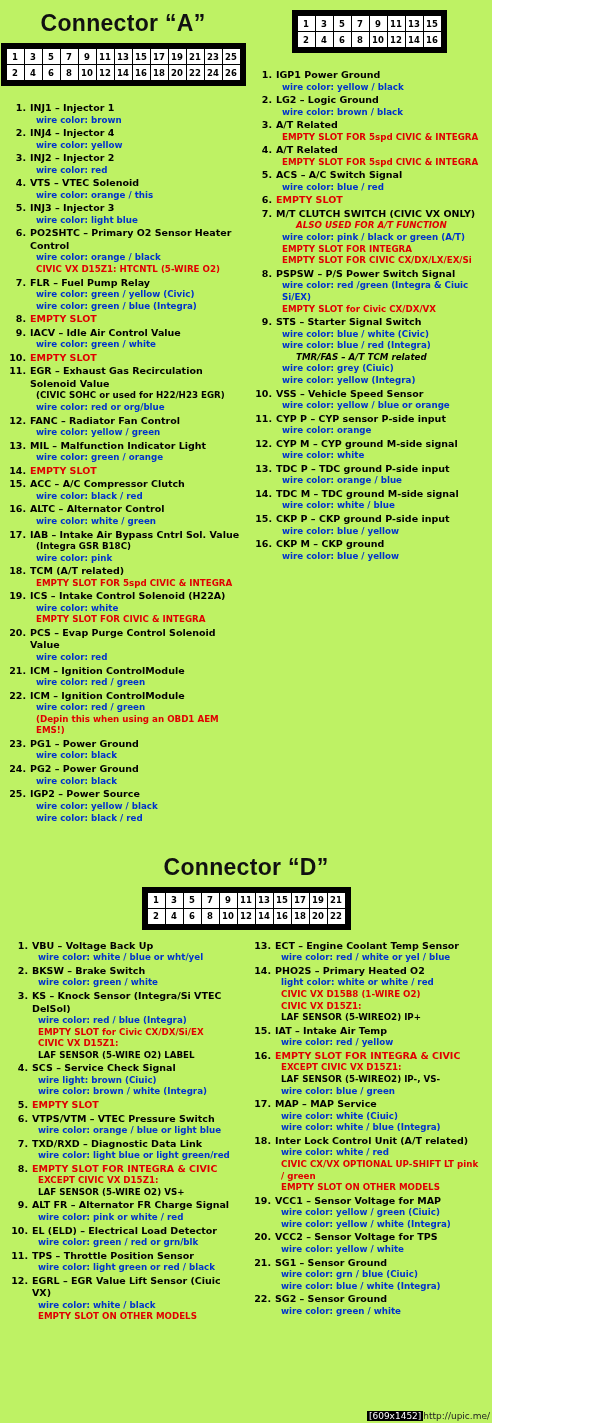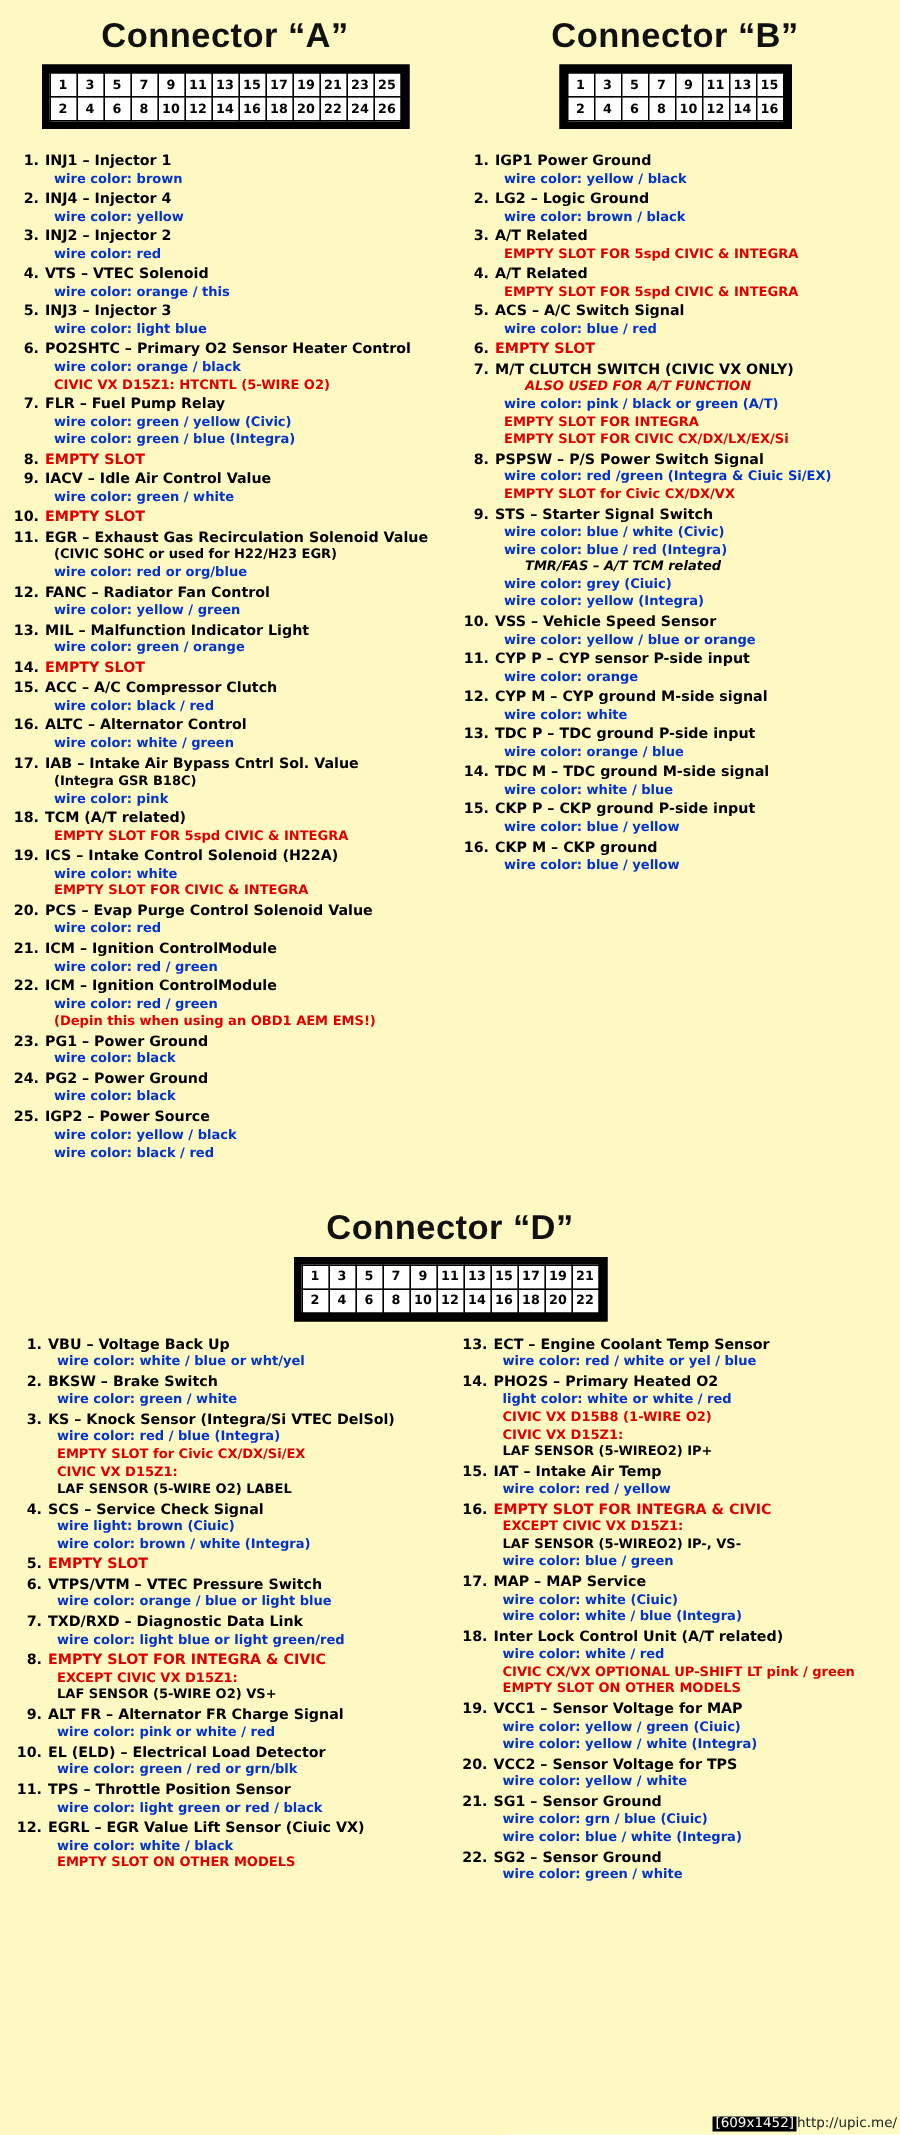--- a/index.html
+++ b/index.html
@@ -8,7 +8,7 @@
     font-family:"DejaVu Sans", sans-serif;
     color:#000;
   }
-  .page{position:relative;width:600px;min-height:1423px;background:#fef9c3;}
+  .page{position:relative;width:492px;min-height:1423px;background:#bef264;}
 
   
   .conn-title{

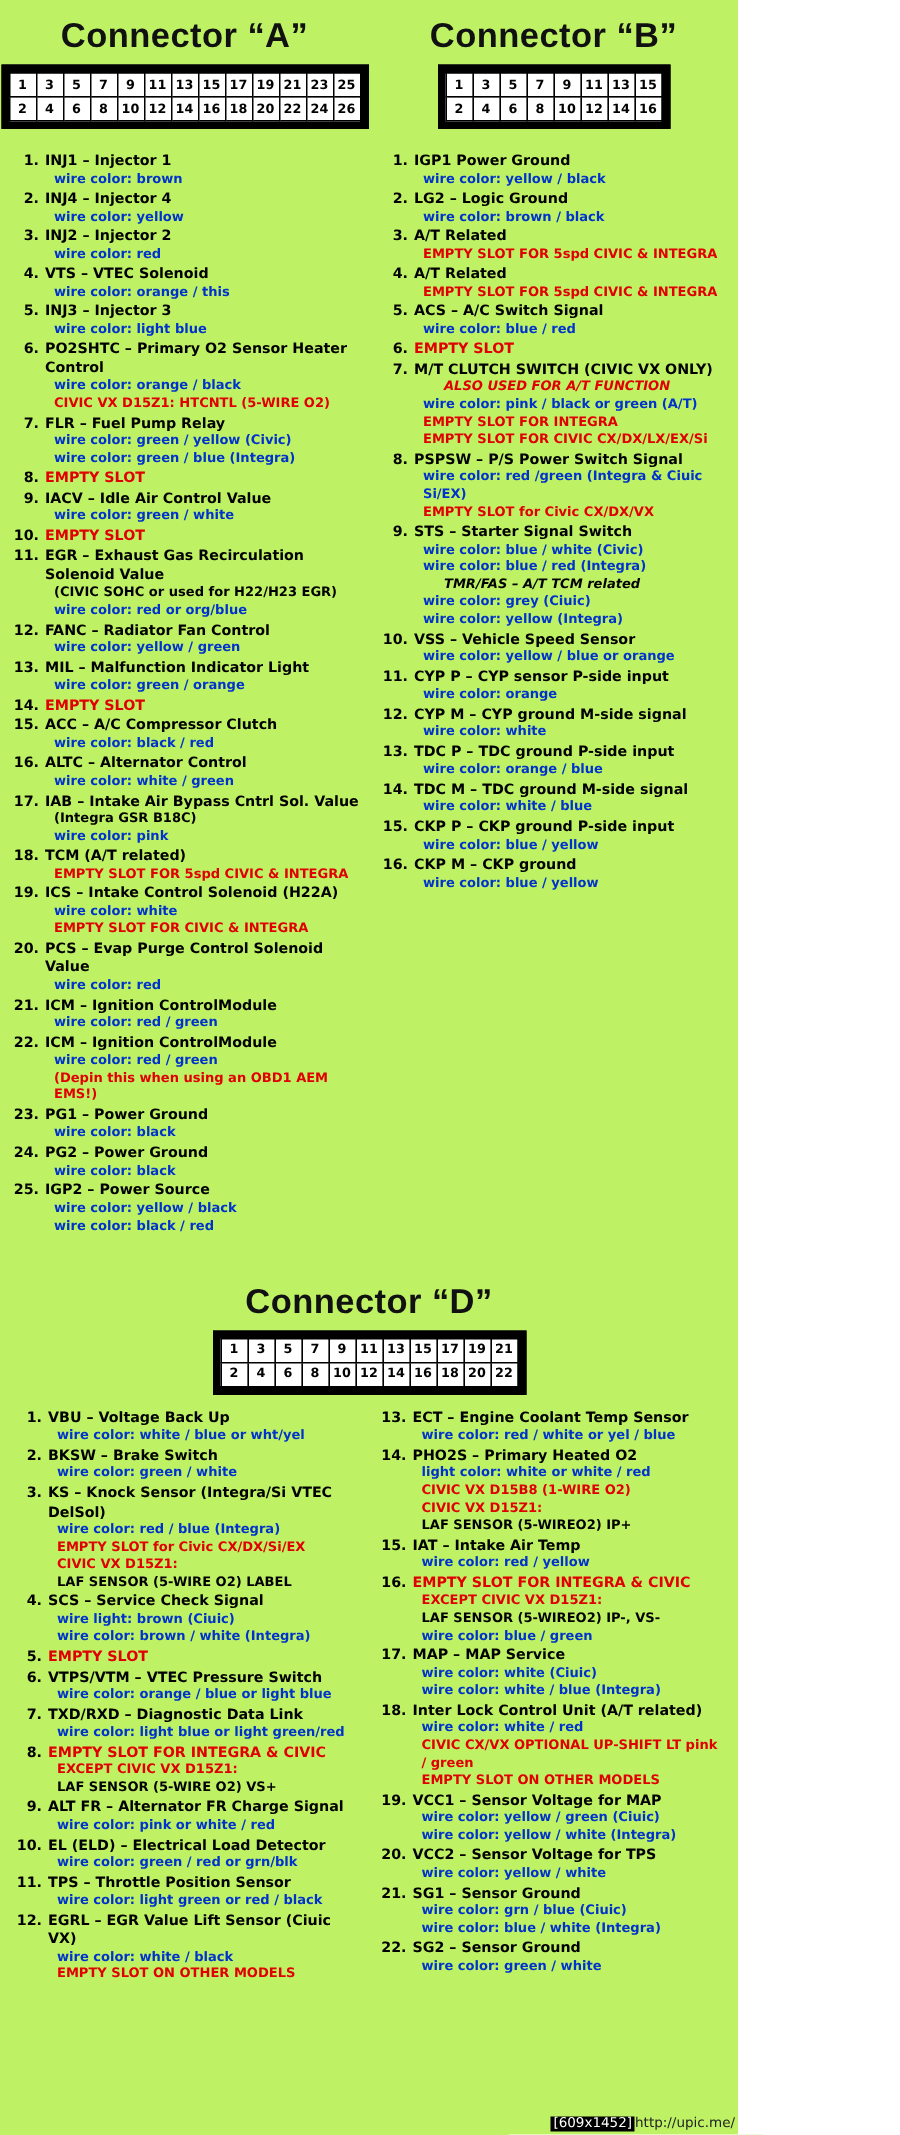--- a/index.html
+++ b/index.html
@@ -329,7 +329,6 @@
     </div>
 
     <div class="half">
-      <div class="conn-title">Connector “B”</div>
       <div class="pinwrap">
         <div class="pinbox">
           <table class="pins">

